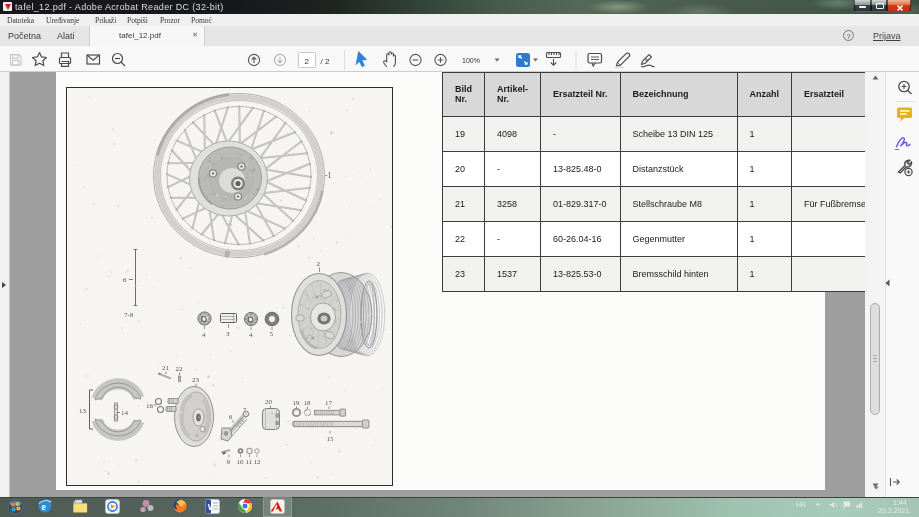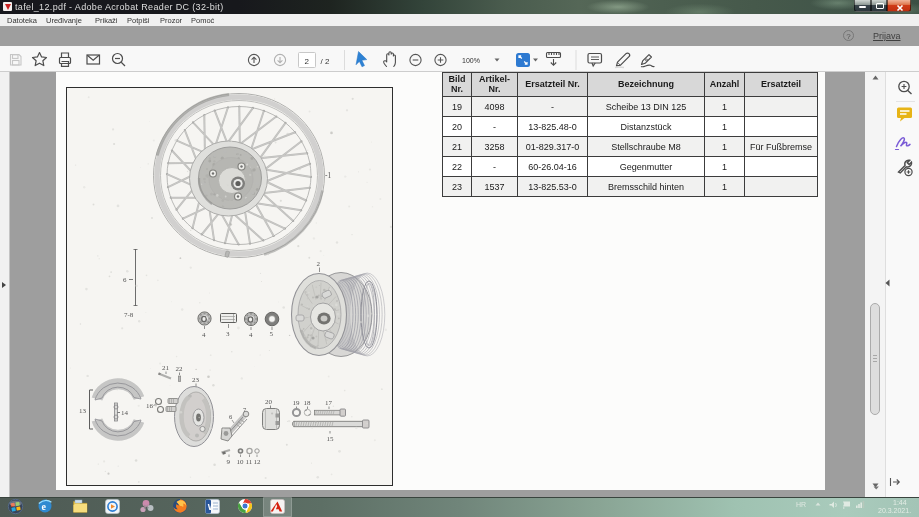--- a/index.html
+++ b/index.html
@@ -27,7 +27,7 @@
 #btnmax i { position:absolute; left:3.5px; top:3px; width:8px; height:6px; border:1.5px solid #fff; border-radius:1px; }
 
 
-#menubar { left:0; top:14px; width:919px; height:12px; background:#f0f0f0; font-size:7.5px; color:#333; }
+#menubar { left:0; top:14px; width:919px; height:12px; background:#f0f0f0; font-size:7.5px; color:#333;font-family:Liberation Serif, serif; }
 #menubar span { position:absolute; top:2px; }
 
 

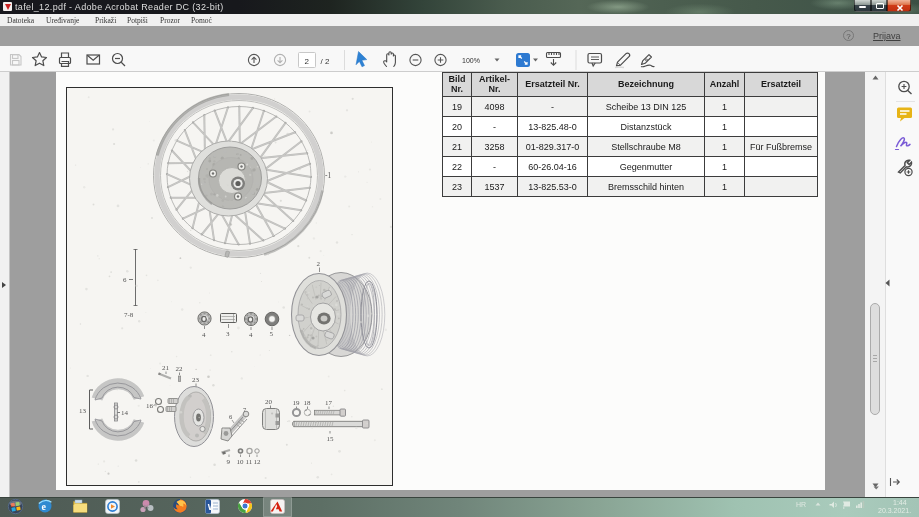--- a/index.html
+++ b/index.html
@@ -748,6 +748,14 @@
     <span style="left:191px">Pomoć</span>
   </div>
 
+  <div id="tabbar" class="abs">
+    <span class="lbl" style="left:8px">Početna</span>
+    <span class="lbl" style="left:57px">Alati</span>
+    <div id="activetab">
+        <span class="fn">tafel_12.pdf</span>
+        <span id="tabclose">✕</span>
+      </div>
+  </div>
   <div id="helpq" class="abs">?</div>
   <div id="prijava" class="abs">Prijava</div>
 

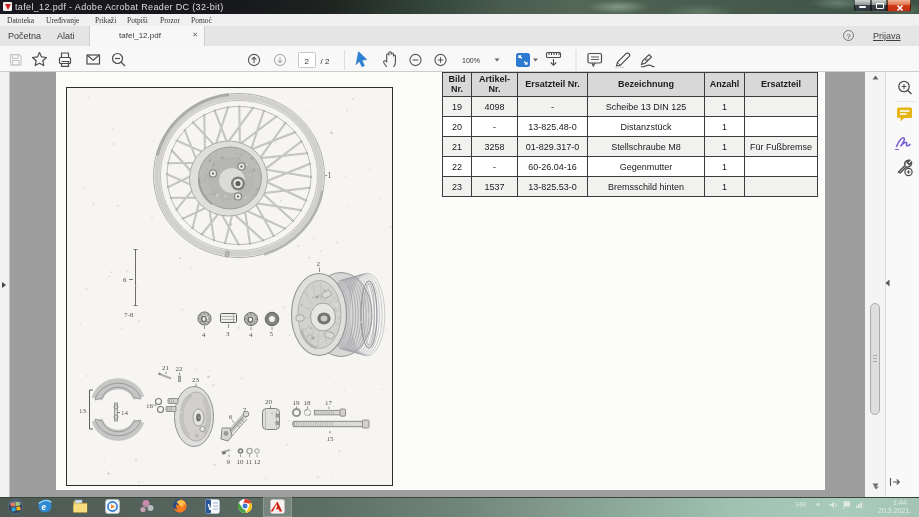--- a/index.html
+++ b/index.html
@@ -51,7 +51,7 @@
 
 
 #ptable { position:absolute; left:442px; top:0px; border-collapse:collapse; font-size:9px; color:#1a1a1a; table-layout:fixed; }
-#ptable td { border:1px solid #3c3c3c; text-align:center; vertical-align:middle; padding:0; overflow:hidden; white-space:nowrap; }
+#ptable td { border:1px solid #3c3c3c; text-align:left; vertical-align:middle; padding:12px; overflow:hidden; white-space:nowrap; }
 #ptable .hd { background:#d8d8d8; font-weight:bold; height:24px; line-height:9.5px; }
 #ptable .odd { background:#f1f1f0; }
 #ptable .r { height:20px; background:#fff; }

